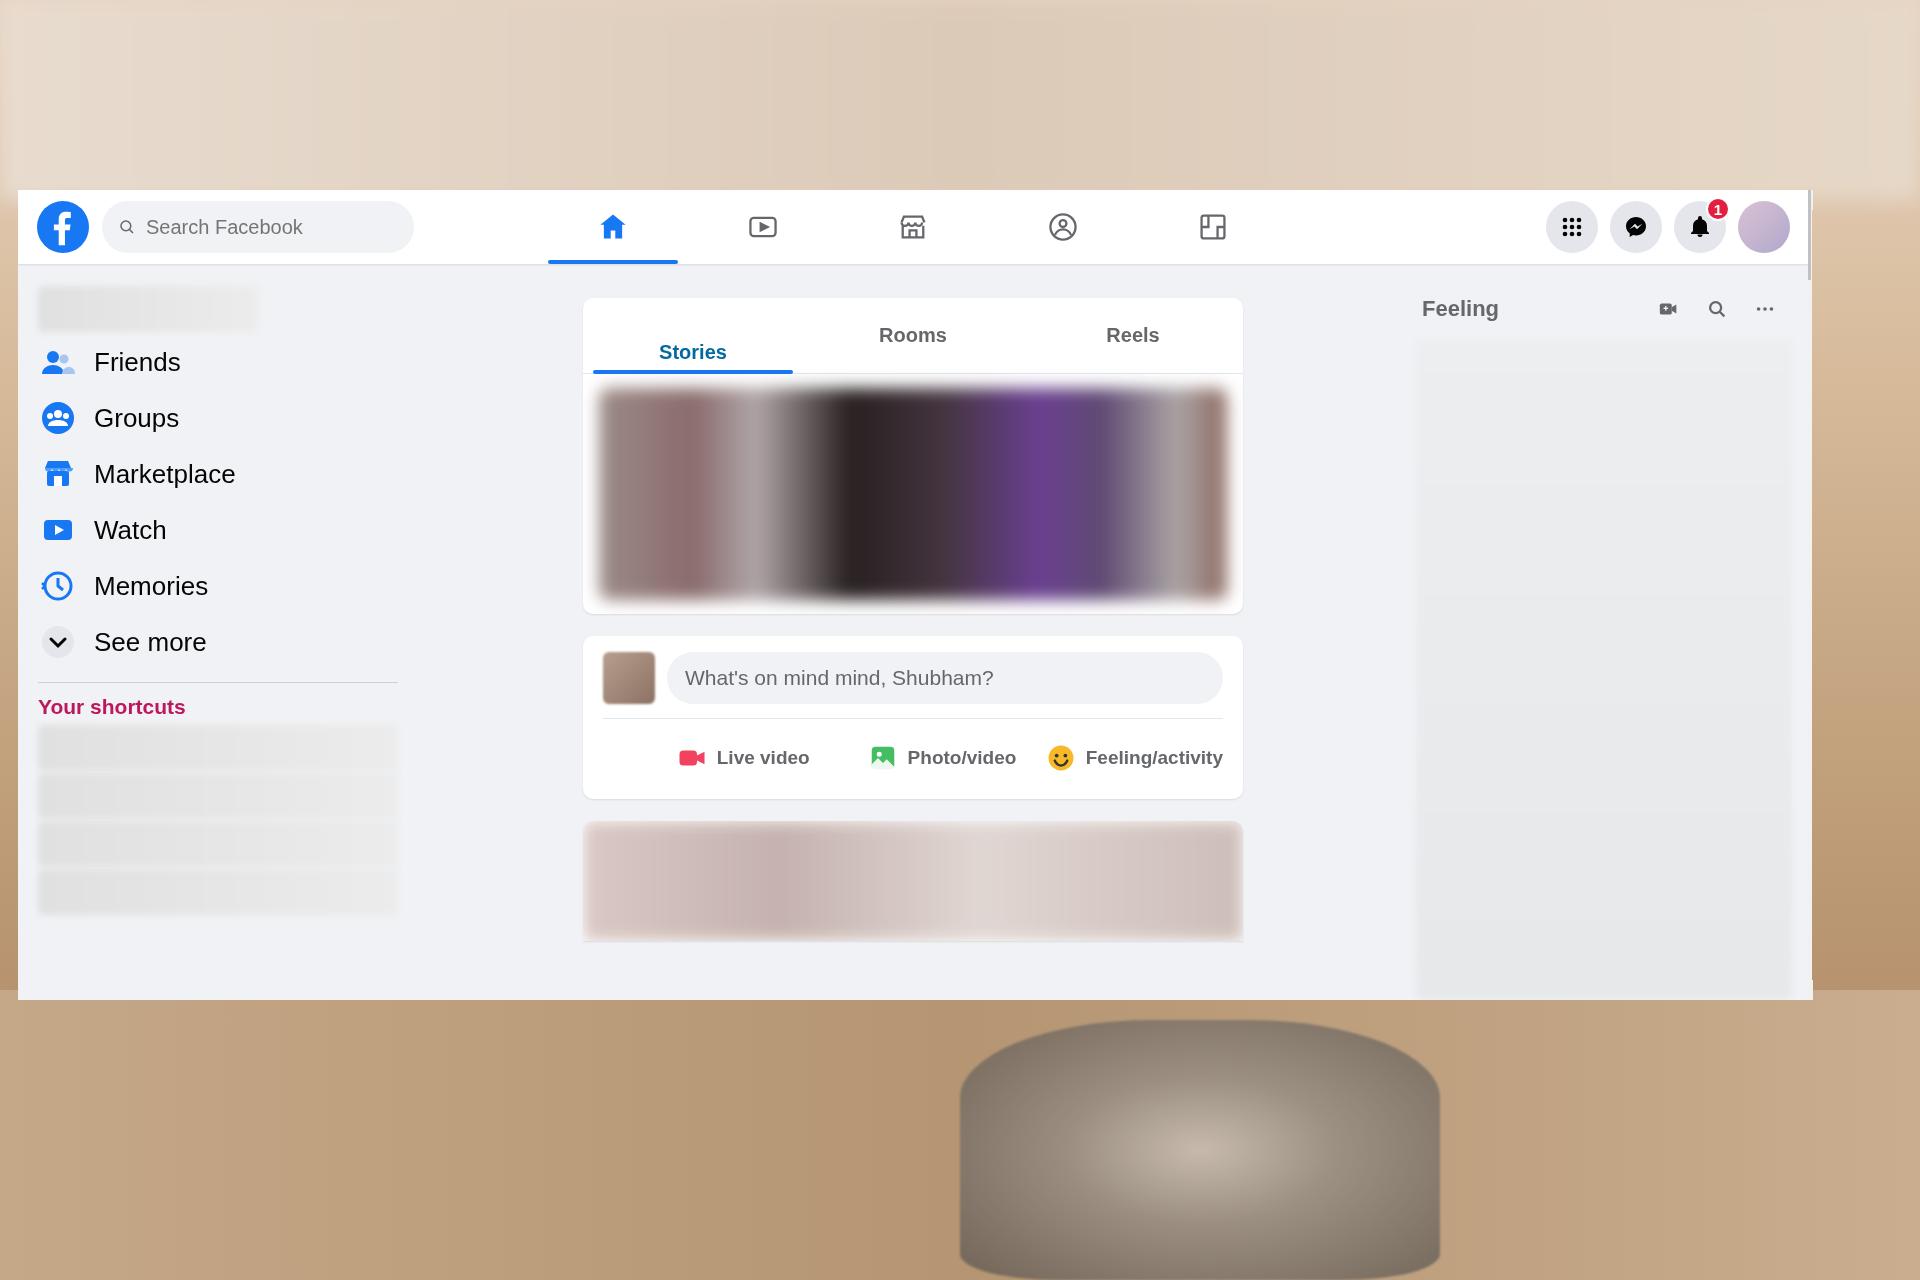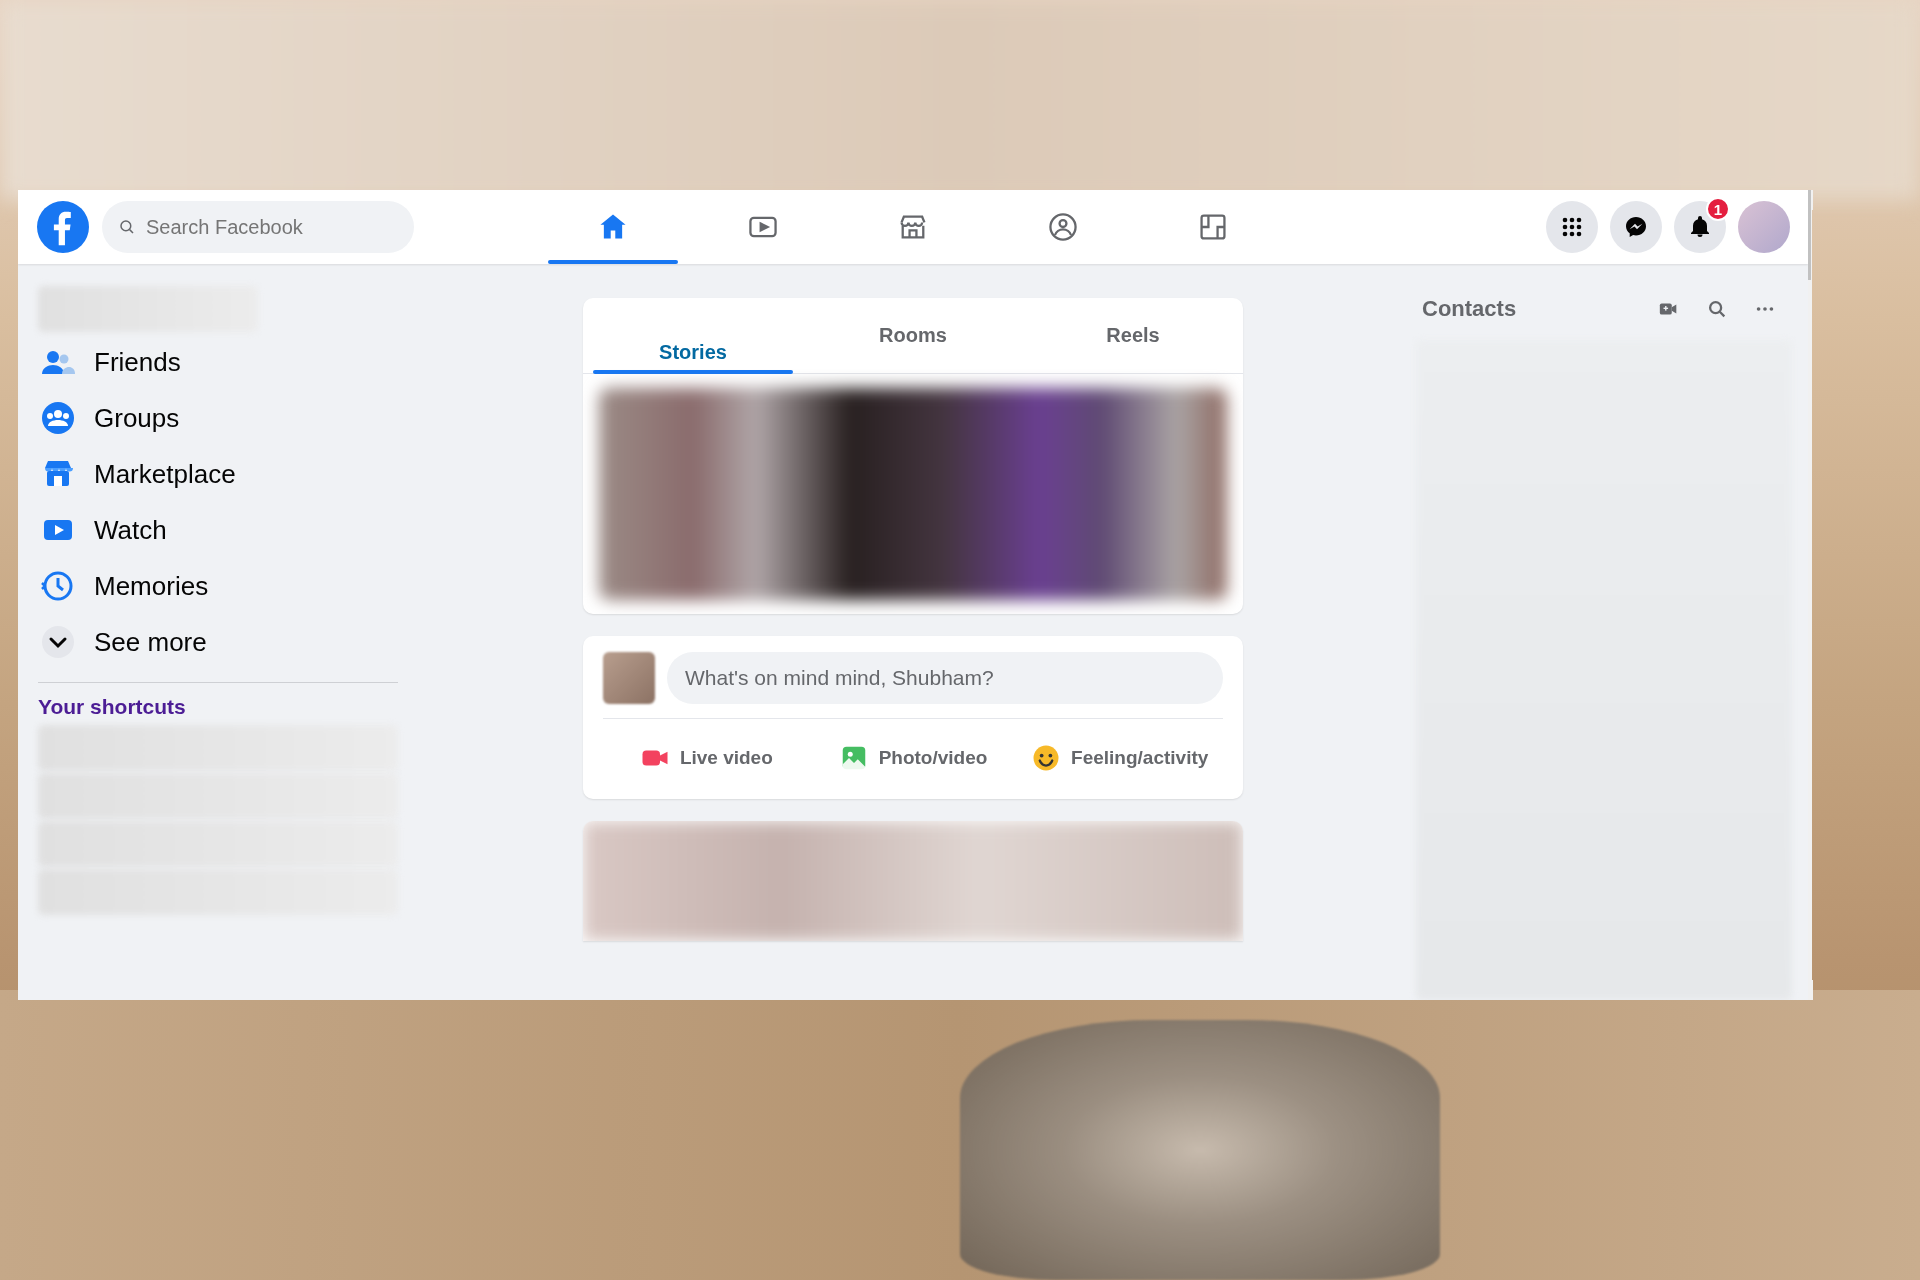--- a/index.html
+++ b/index.html
@@ -423,7 +423,7 @@
 
     <div class="right-col">
       <div class="contacts-head">
-        <div class="contacts-title">Contacts</div>
+        <div class="contacts-title">Feeling</div>
         <div class="ico-btn">
           <svg viewBox="0 0 24 24" fill="currentColor">
               <rect x="2" y="6" width="13" height="12" rx="2"></rect>

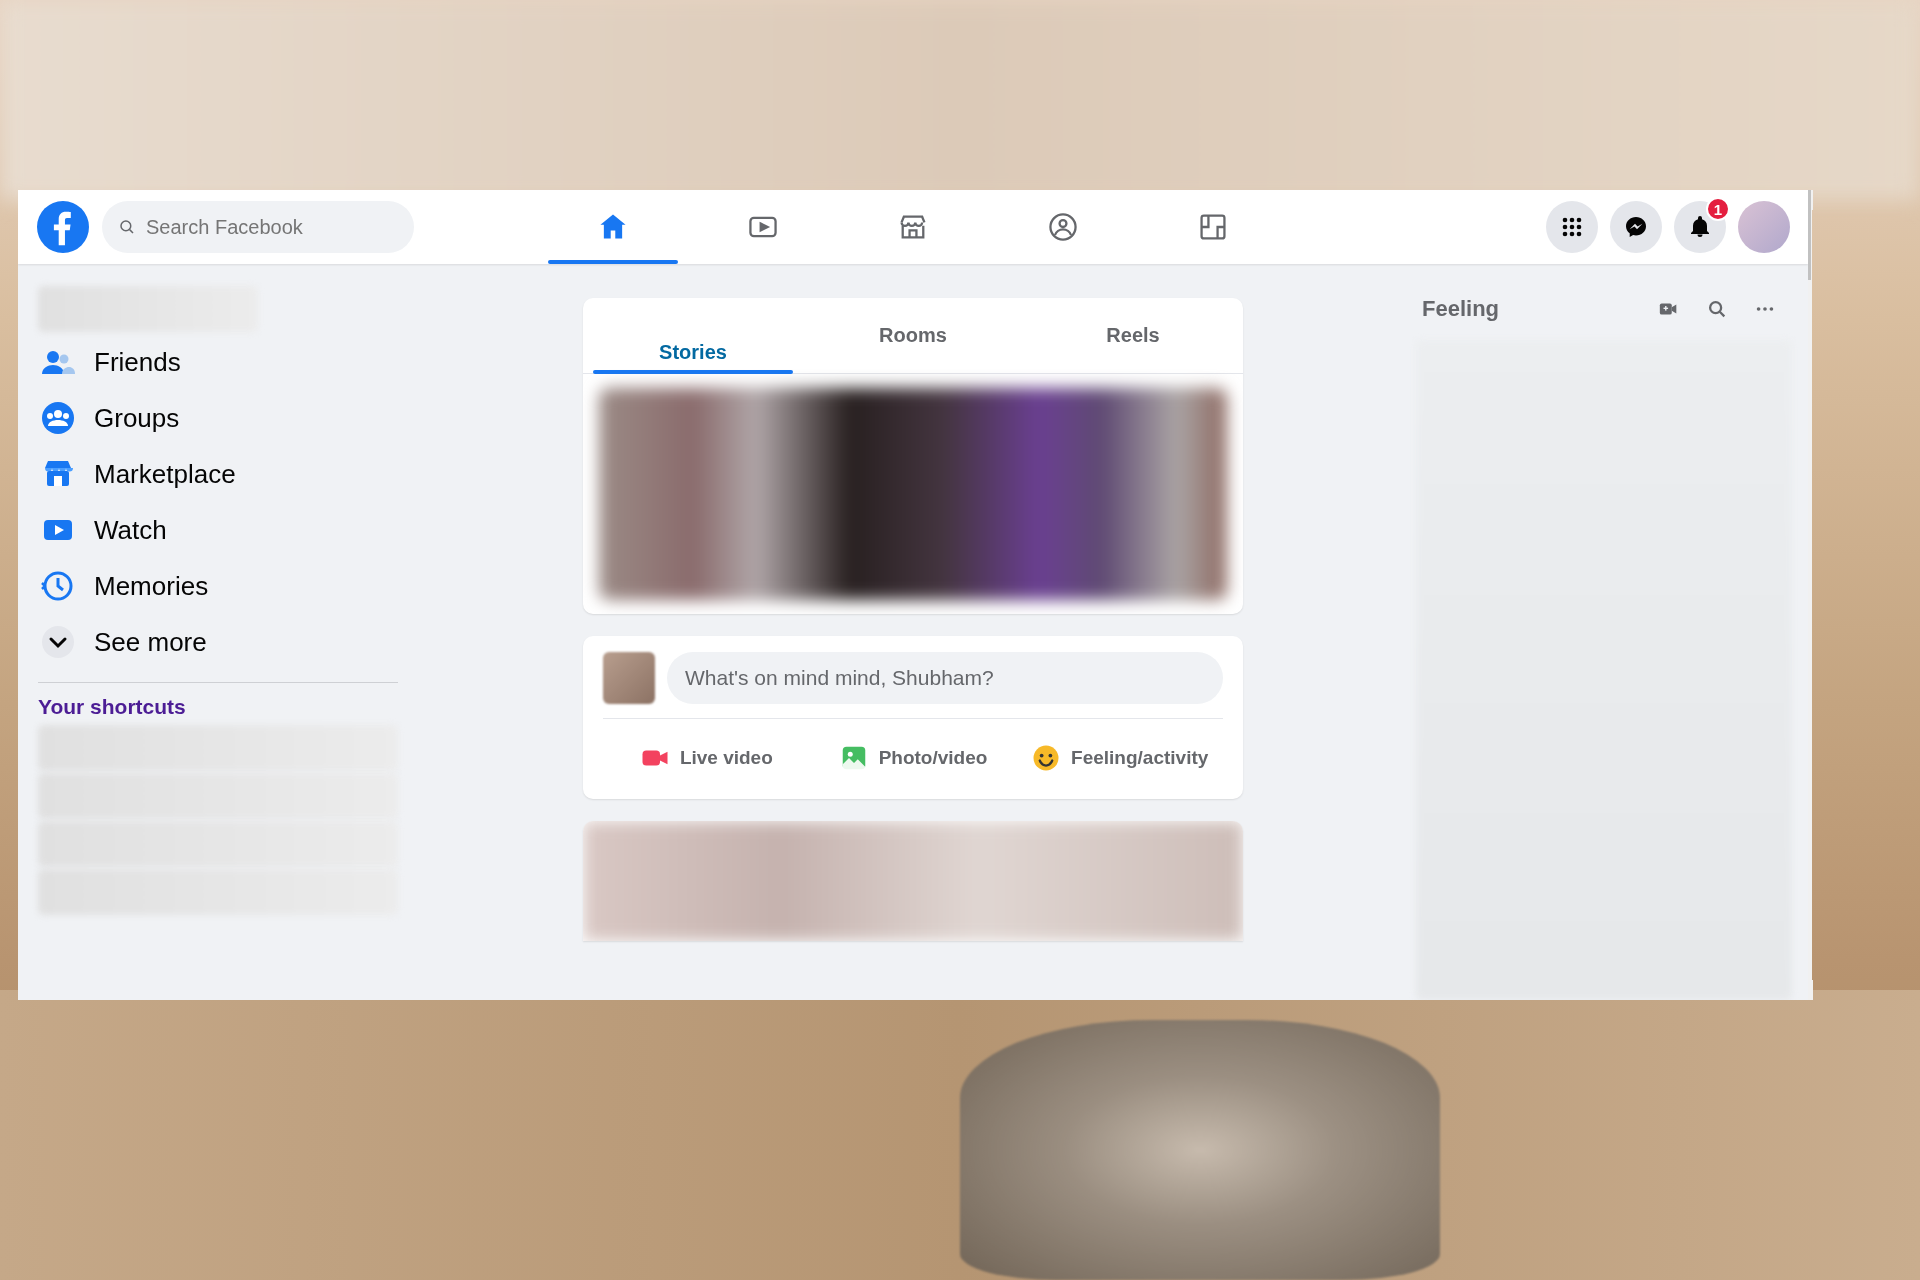--- a/index.html
+++ b/index.html
@@ -118,7 +118,7 @@
     filter: blur(3px);
   }
   .left-divider { height:1px; background:#ced0d4; margin:12px 10px; }
-  .shortcuts-title { font-size: 21px; color:#4c1d95; font-weight:600; margin:8px 10px 6px; }
+  .shortcuts-title { font-size: 21px; color:#be185d; font-weight:600; margin:8px 10px 6px; }
 
   .center-col {
     flex: 1; display: flex; flex-direction: column; align-items: center;

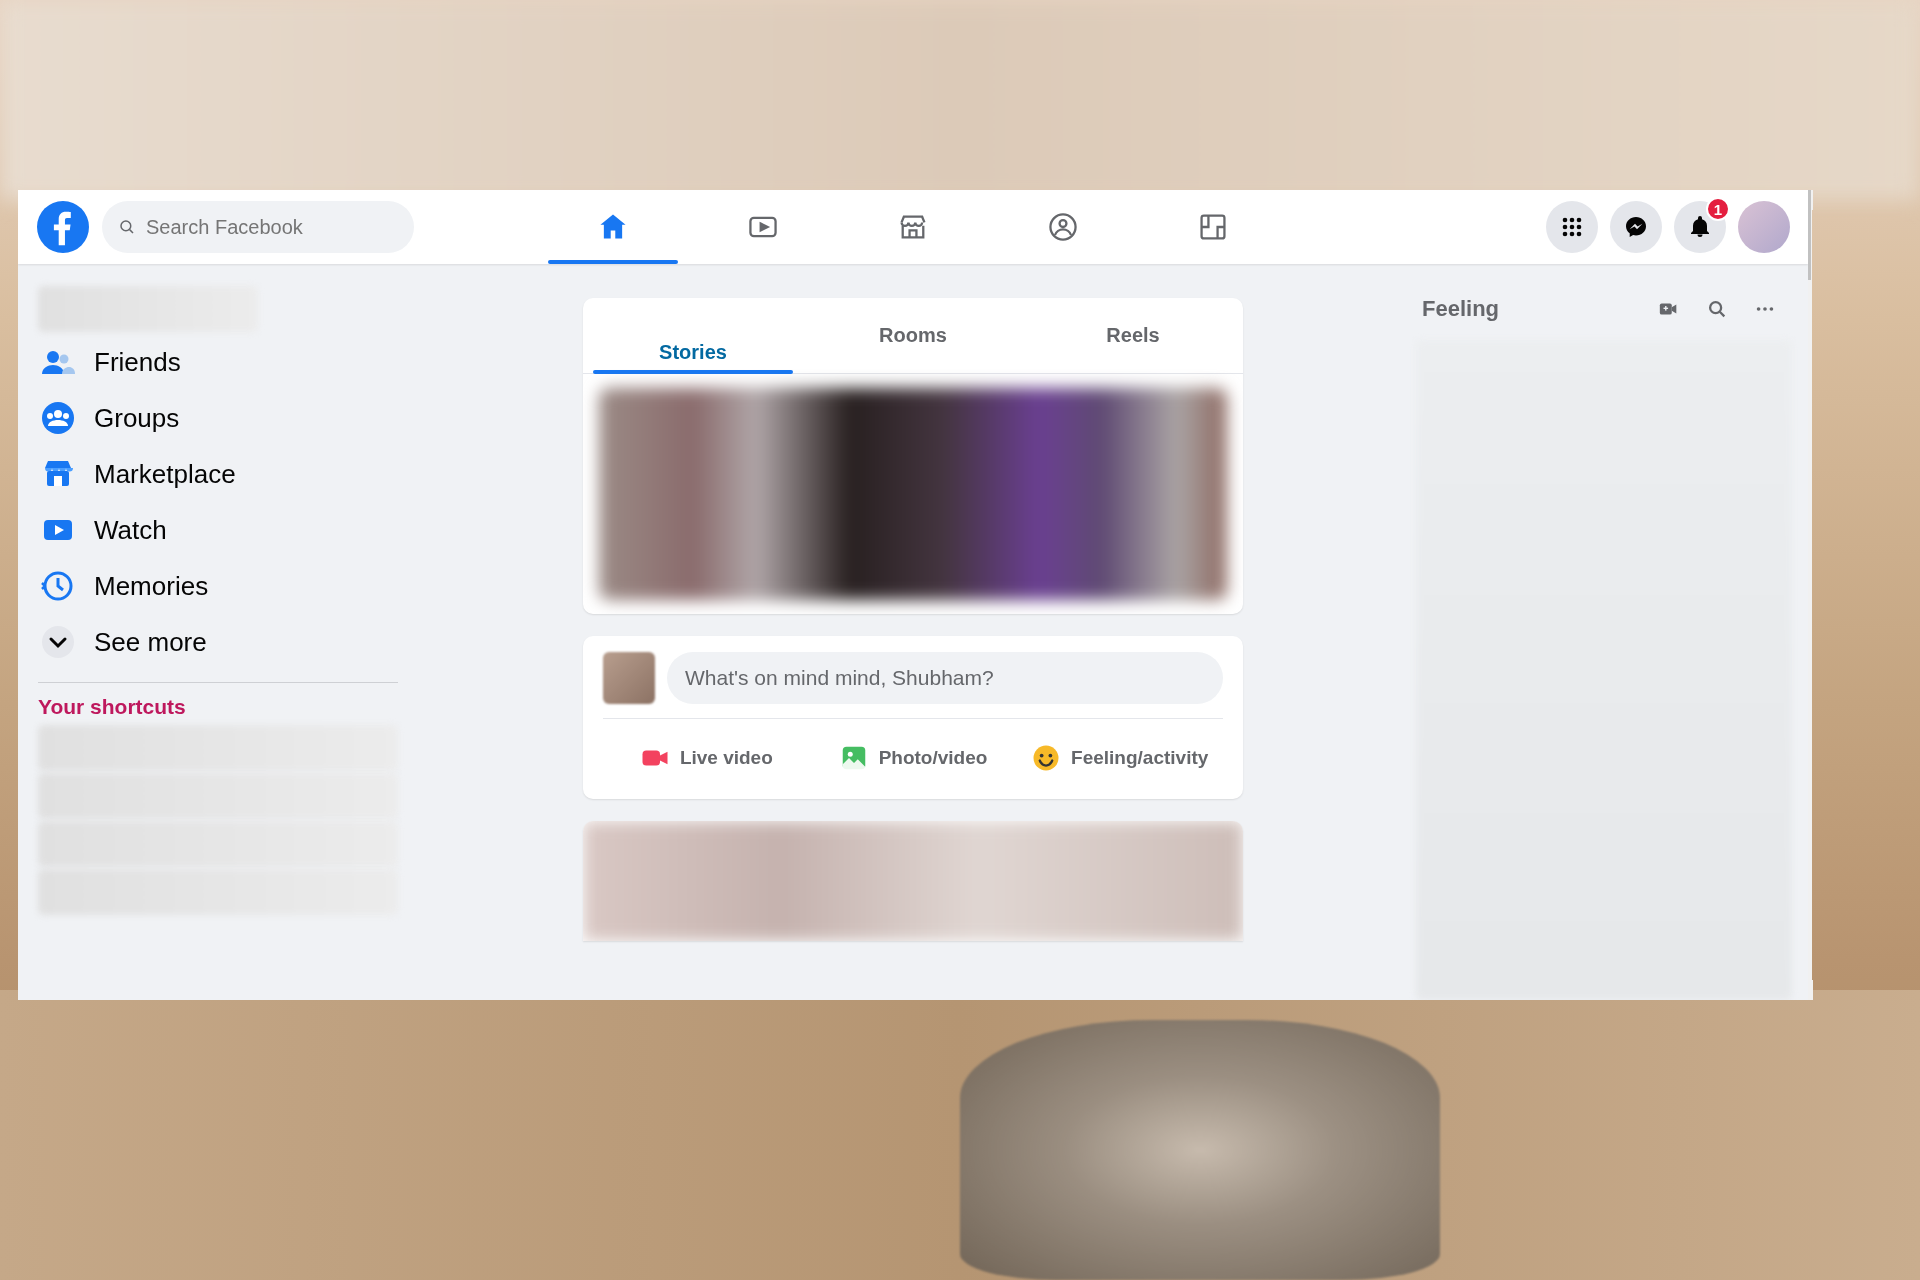--- a/index.html
+++ b/index.html
@@ -160,7 +160,7 @@
   .composer-divider { height:1px; background:#e4e6eb; margin:14px 0; }
   .composer-actions { display:flex; }
   .comp-action {
-    flex:1; display:flex; align-items:center; justify-content:center; gap:10px;
+    flex:1; display:flex; align-items:center; justify-content:flex-end; gap:10px;
     padding:10px 0; border-radius:8px; cursor:pointer;
     font-size:19px; font-weight:600; color:#65676b;
   }

